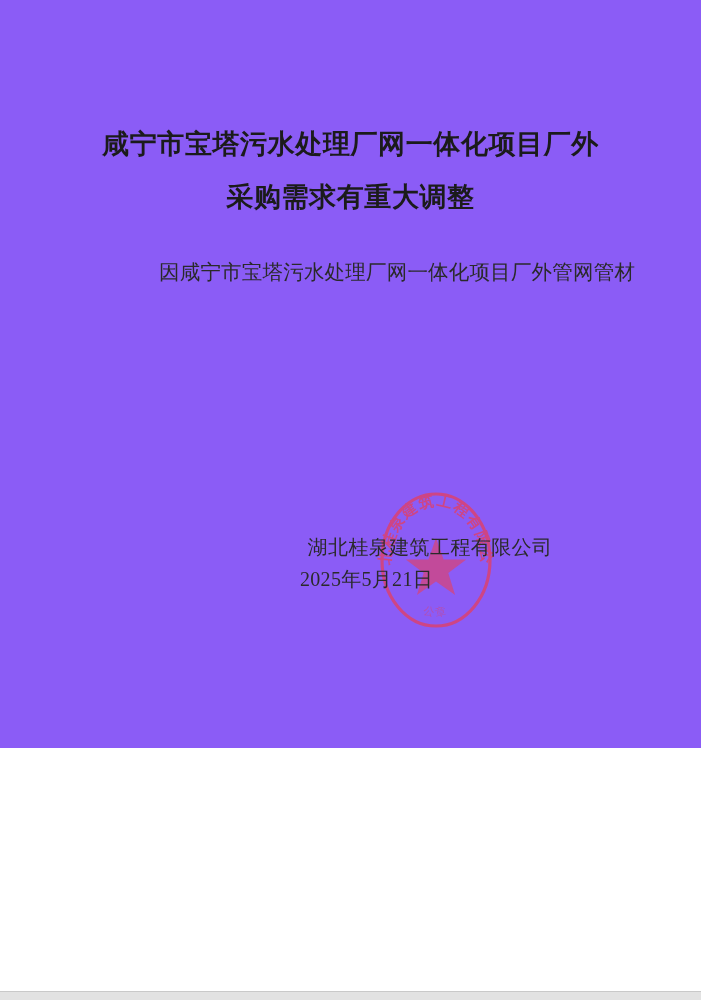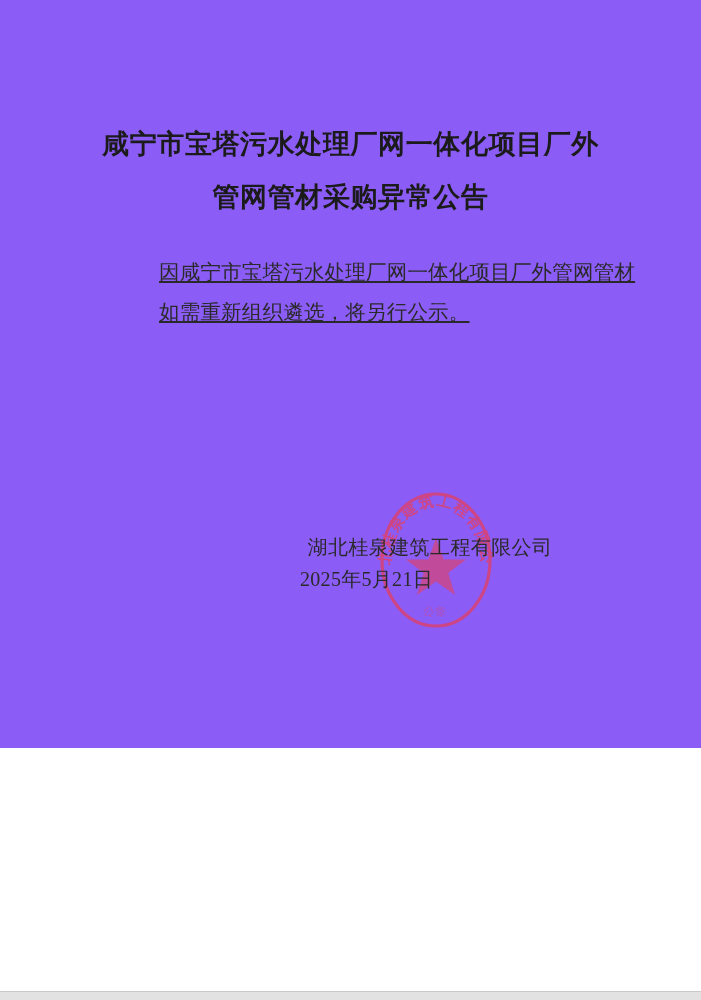--- a/index.html
+++ b/index.html
@@ -132,7 +132,7 @@
 
   <div class="doc-title">
     <span class="tline">咸宁市宝塔污水处理厂网一体化项目厂外</span>
-    <span class="tline">管网管材采购异常公告</span>
+    <span class="tline">采购需求有重大调整</span>
   </div>
 
   <div class="body-block">

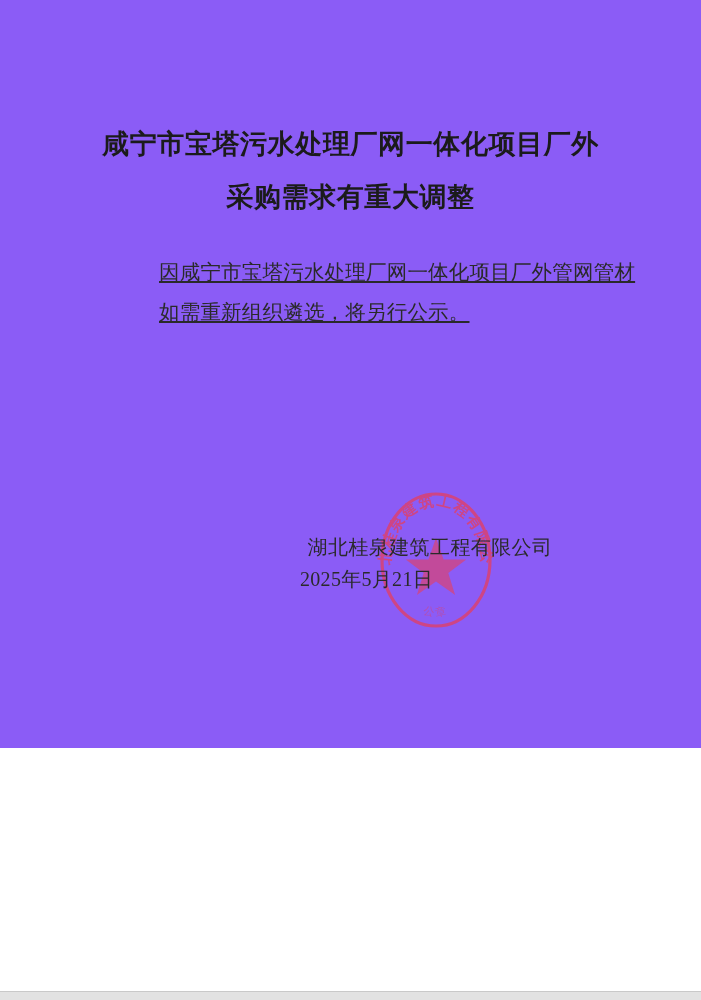--- a/index.html
+++ b/index.html
@@ -62,7 +62,6 @@
   }
   .body-line.indent {
     text-indent: 41px;
-    text-decoration: underline;
   }
 
   

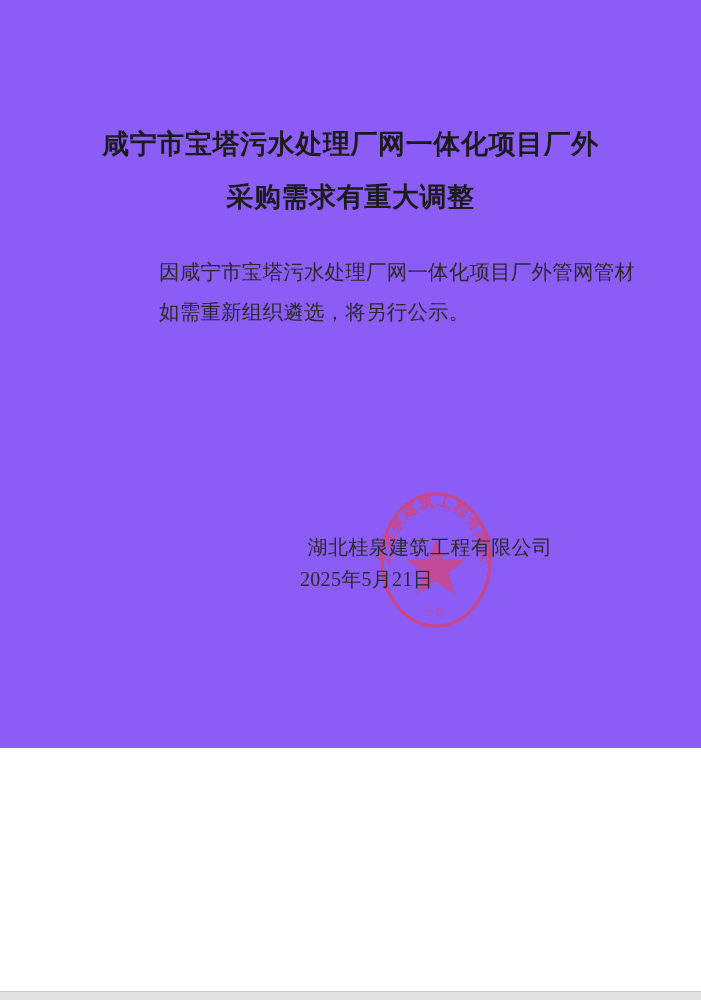--- a/index.html
+++ b/index.html
@@ -136,7 +136,6 @@
 
   <div class="body-block">
     <span class="body-line indent">因咸宁市宝塔污水处理厂网一体化项目厂外管网管材</span>
-    <span class="body-line indent">如需重新组织遴选，将另行公示。</span>
   </div>
 
   <div class="seal">

